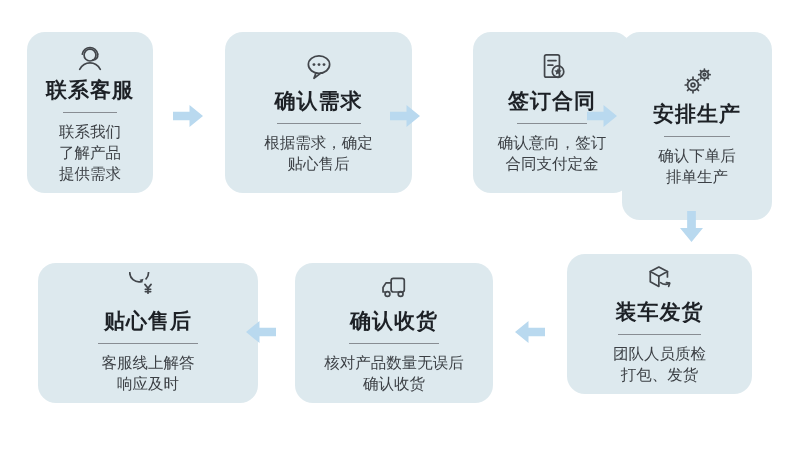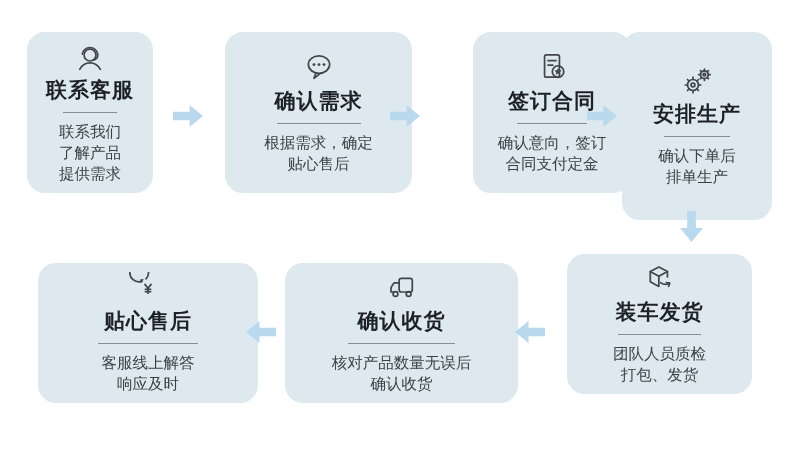--- a/index.html
+++ b/index.html
@@ -17,7 +17,7 @@
   .c3{left:425px;top:32px;width:158px;height:161px;margin-left:48px;}
   .c4{left:622px;top:32px;width:150px;height:188px;}
   .c5{left:567px;top:254px;width:185px;height:140px;}
-  .c6{left:285px;top:263px;width:233px;height:140px;}
+  .c6{left:295px;top:263px;width:198px;height:140px;}
   .c7{left:38px;top:263px;width:220px;height:140px;}
   .icon{flex:0 0 auto;margin-bottom:4px;}
   .icon svg{display:block;}

